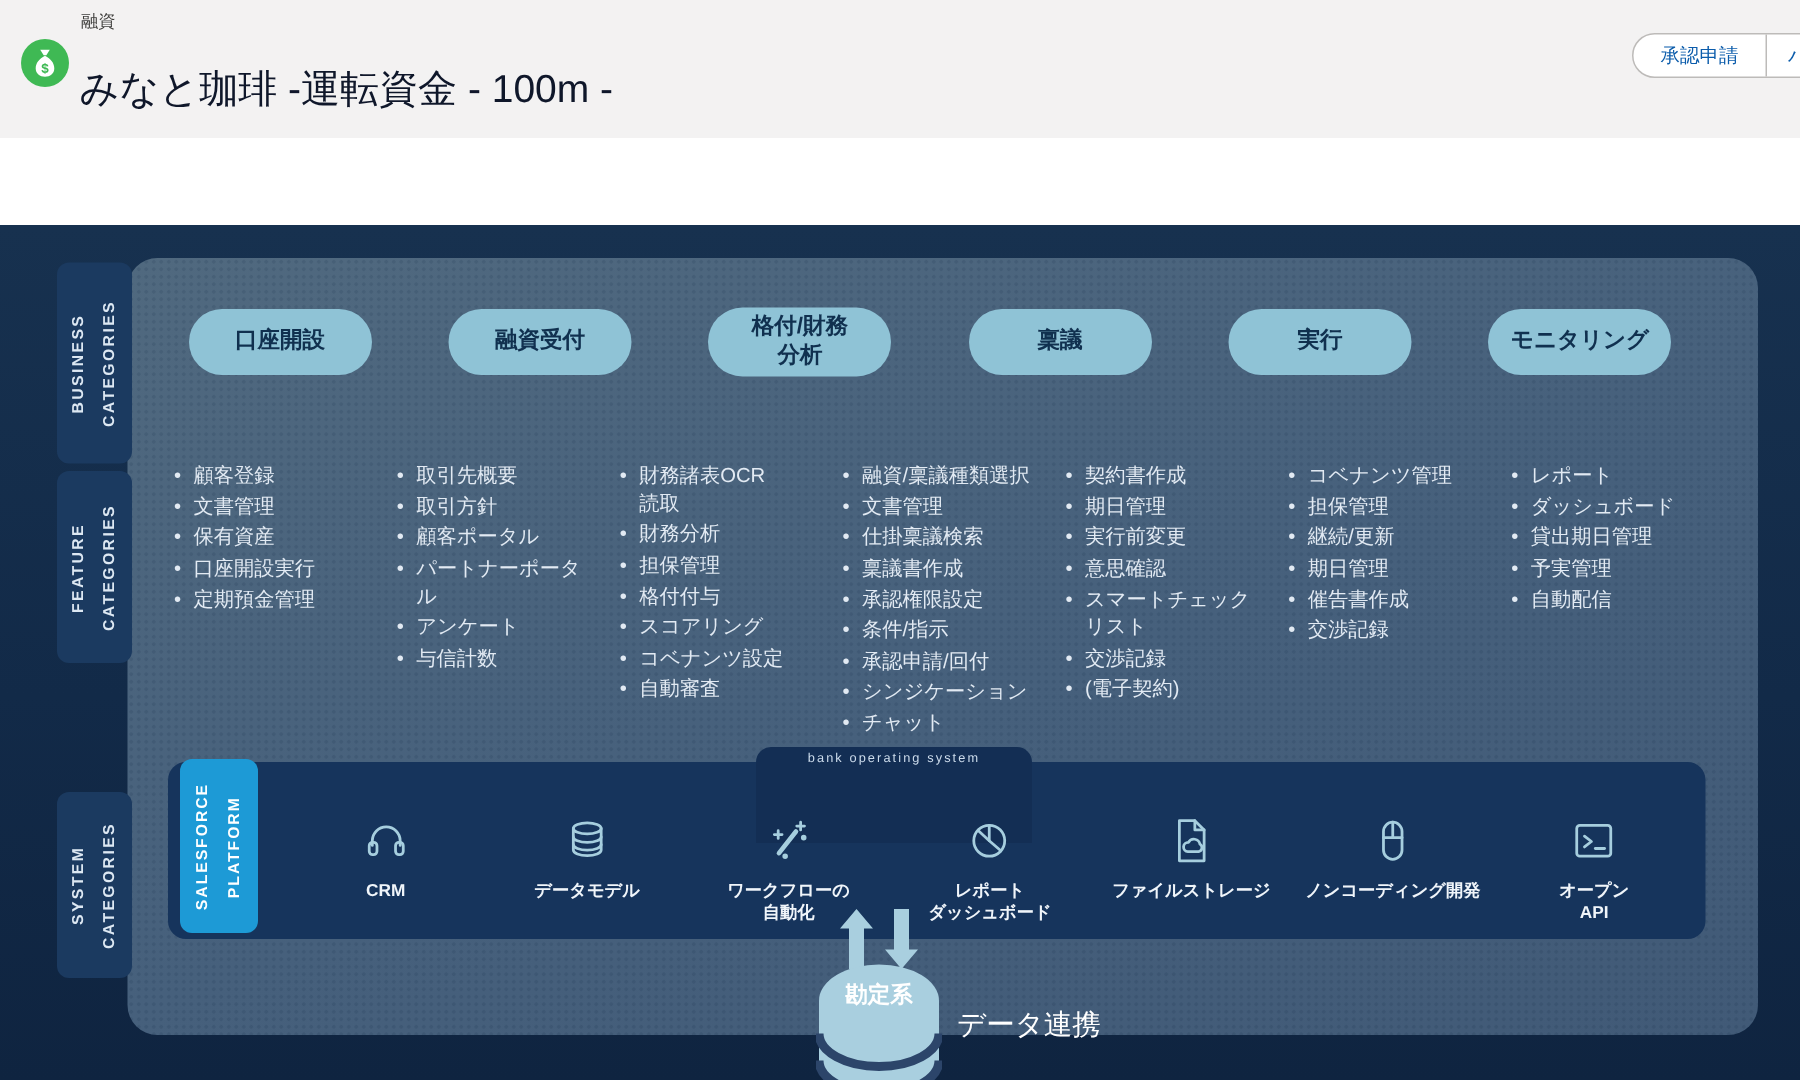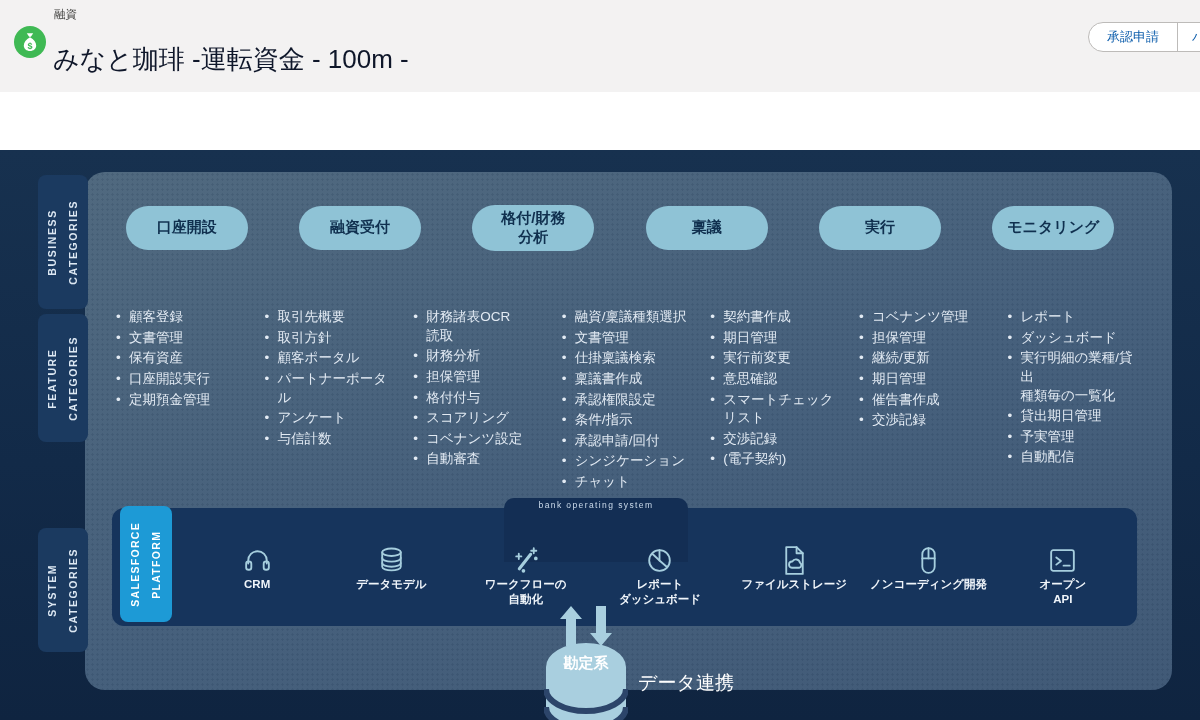--- a/index.html
+++ b/index.html
@@ -234,8 +234,6 @@
         <ul>
       <li>レポート</li>
       <li>ダッシュボード</li>
-      <li>実行明細の業種/貸出
-種類毎の一覧化</li>
       <li>貸出期日管理</li>
       <li>予実管理</li>
       <li>自動配信</li>

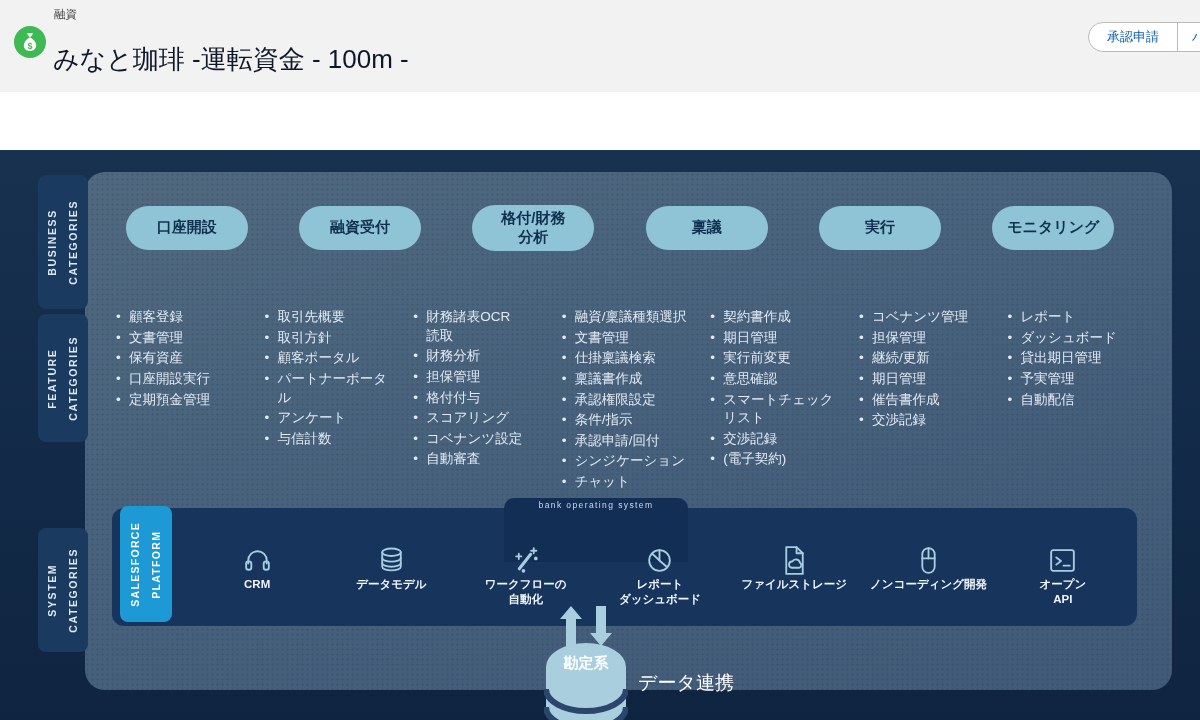--- a/index.html
+++ b/index.html
@@ -77,7 +77,7 @@
   .systems-row{position:absolute;left:190px;top:394px;width:940px;display:flex;z-index:4;}
   .sys-item{flex:1;display:flex;flex-direction:column;align-items:center;}
   .sys-item svg{width:33px;height:33px;stroke:#a6cede;fill:none;stroke-width:1.8;stroke-linecap:round;stroke-linejoin:round;}
-  .sys-label{margin-top:0;font-size:11.5px;font-weight:700;color:#f0f5fa;text-align:center;white-space:pre-line;line-height:1.3;}
+  .sys-label{margin-top:10px;font-size:11.5px;font-weight:700;color:#f0f5fa;text-align:center;white-space:pre-line;line-height:1.3;}
 
   .flow-arrows{position:absolute;left:560px;top:456px;z-index:5;}
   .cylinder{position:absolute;left:544px;top:491px;z-index:5;}

